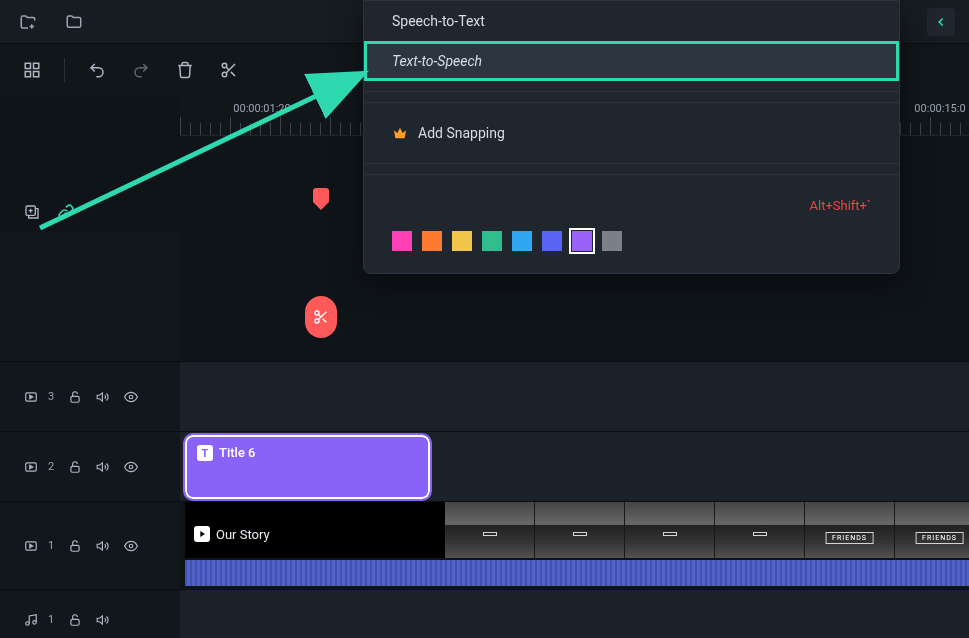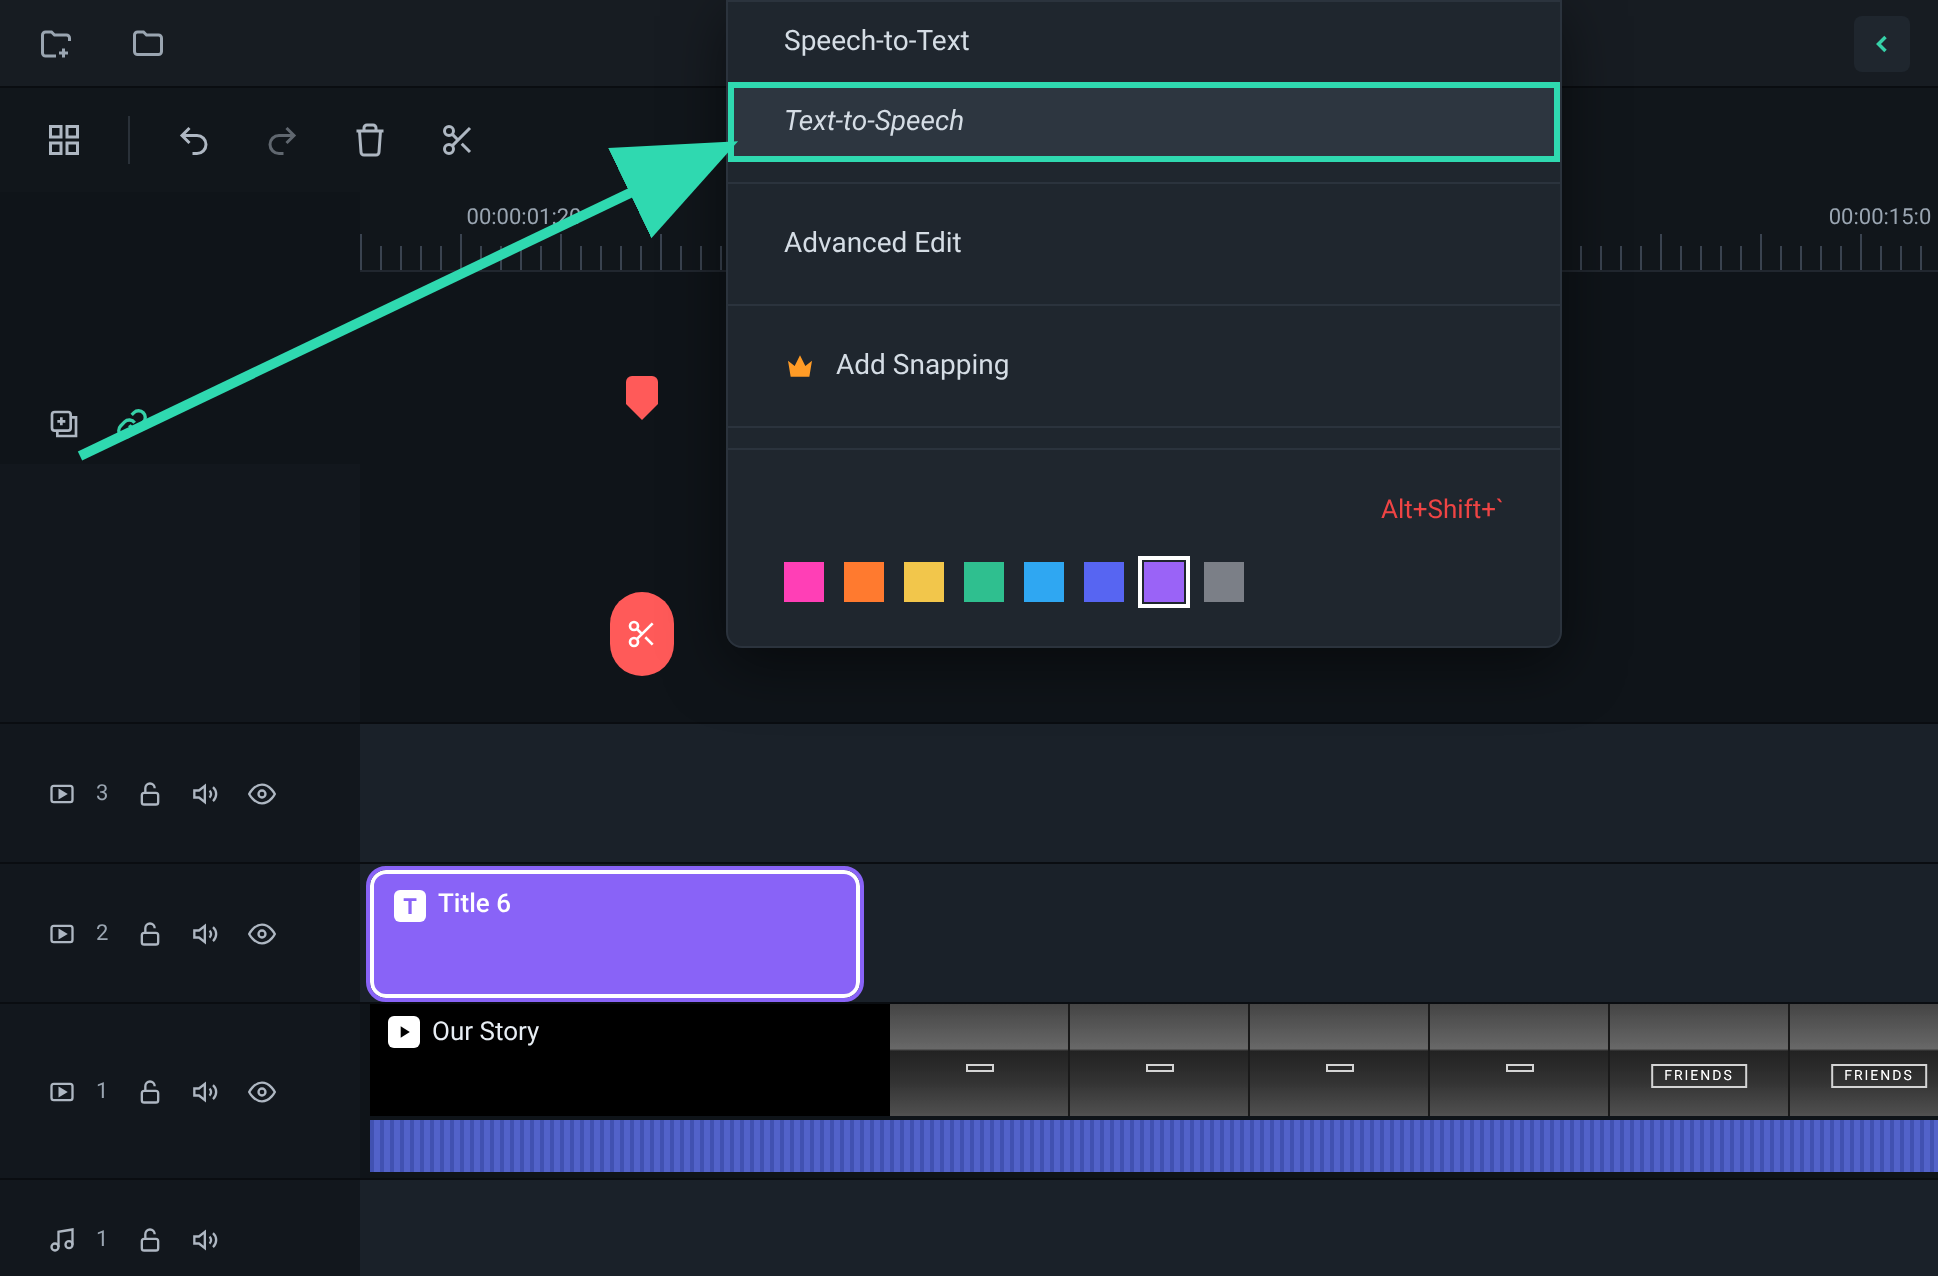--- a/index.html
+++ b/index.html
@@ -54,7 +54,7 @@
 .audio-row .track-body { background: #1a2129; }
 
 
-.ctx-menu { position: absolute; left: 363px; top: 0; width: 418px; background: #1f262e; border: 1px solid #2b333d; border-radius: 0 0 8px 8px; box-shadow: 0 8px 30px rgba(0,0,0,.5); z-index: 20; padding-bottom: 16px; }
+.ctx-menu { position: absolute; left: 363px; top: 0; width: 537px; background: #1f262e; border: 1px solid #2b333d; border-radius: 0 0 8px 8px; box-shadow: 0 8px 30px rgba(0,0,0,.5); z-index: 20; padding-bottom: 16px; }
 .ctx-item { height: 40px; display: flex; align-items: center; padding: 0 28px; font-size: 14px; color: #d5dde5; cursor: pointer; gap: 10px; position: relative; }
 .ctx-item.hover { background: #2d3640; }
 .ctx-item.highlighted { outline: 3px solid #2fd9b0; outline-offset: -3px; font-style: italic; }

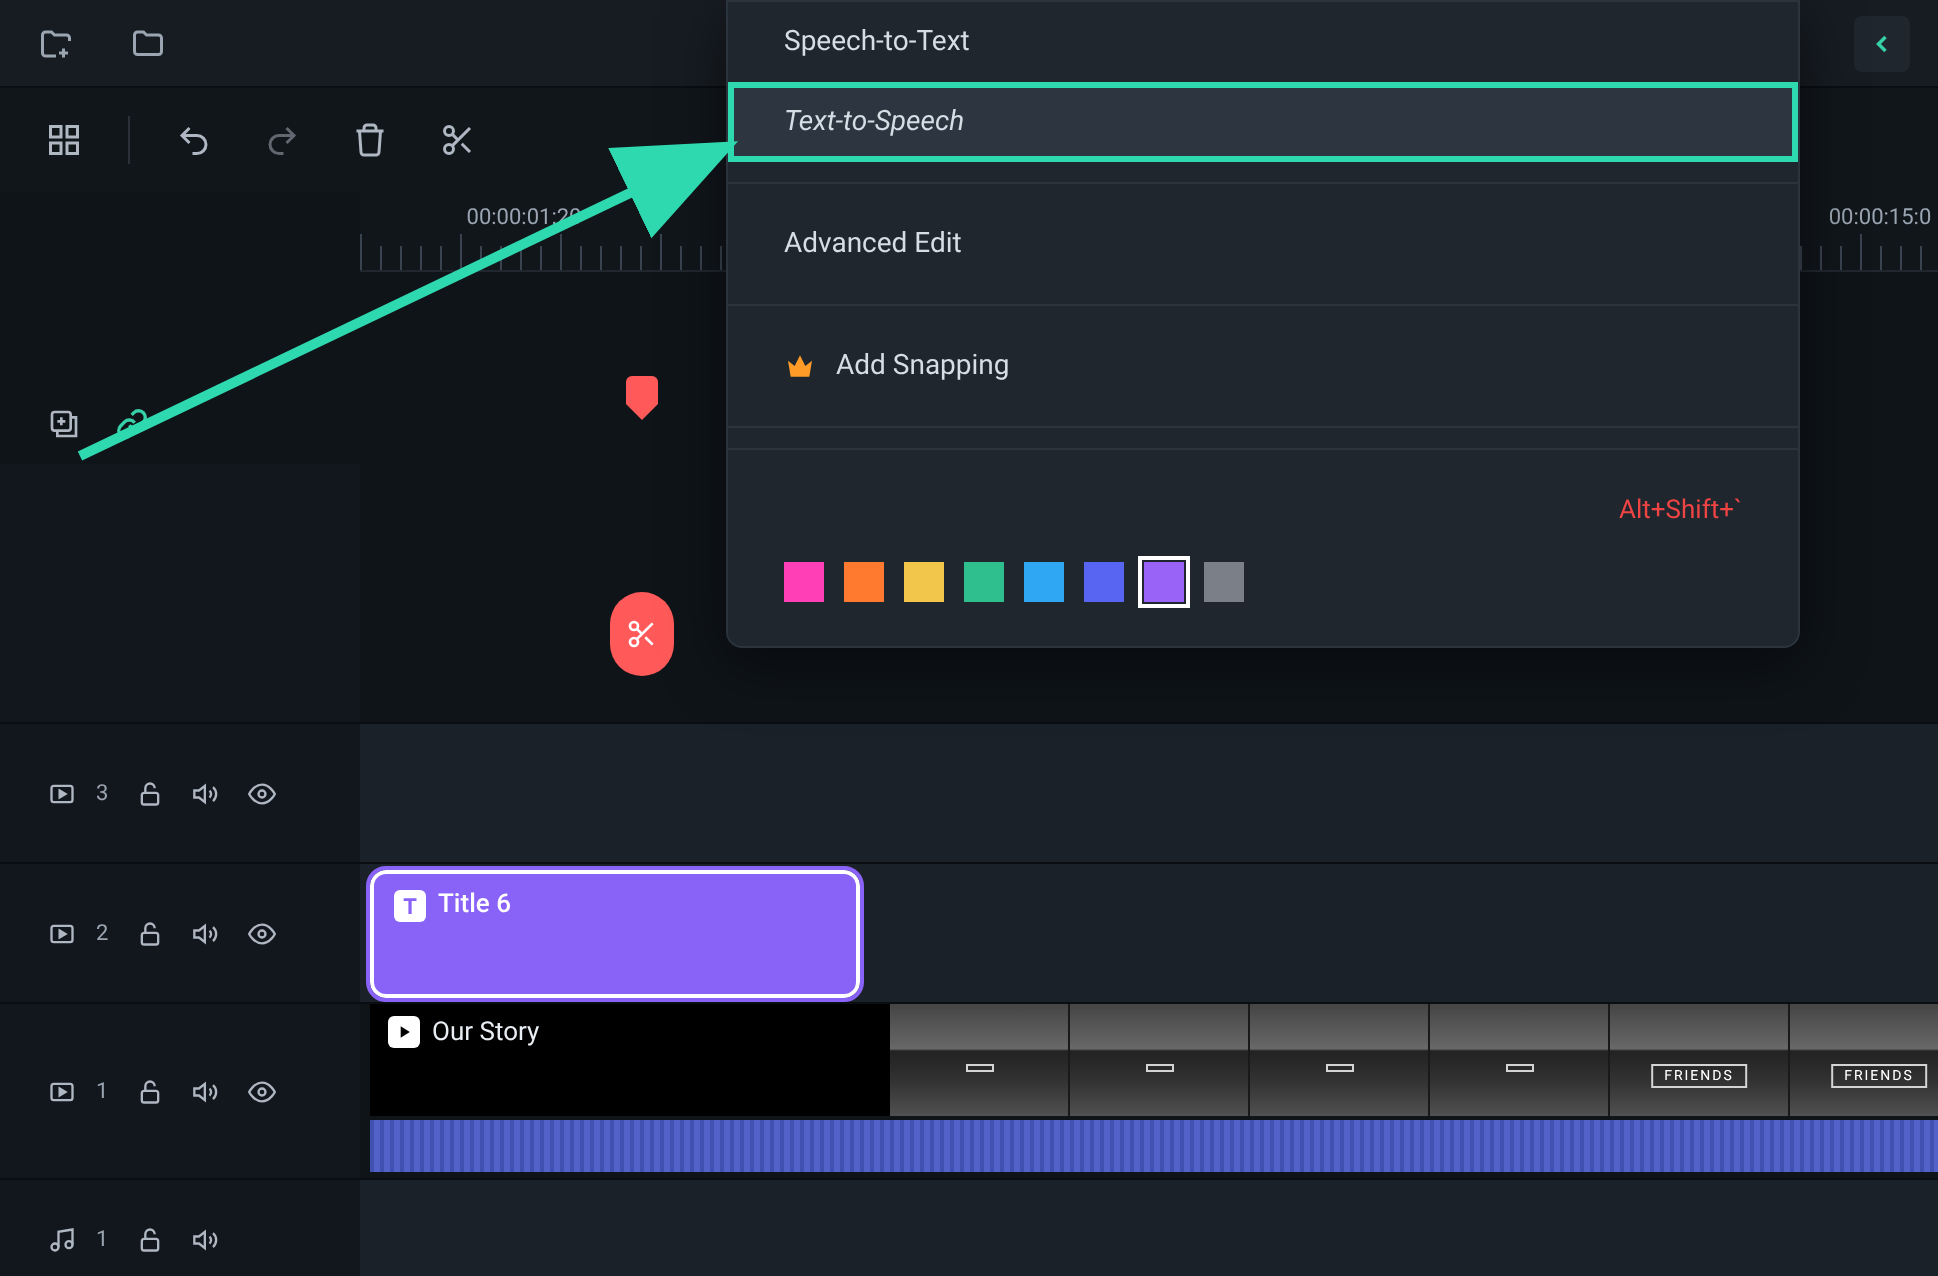--- a/index.html
+++ b/index.html
@@ -338,9 +338,6 @@
       <span>Text-to-Speech</span>
     </div>
   <div class="ctx-sep"></div>
-  <div class="ctx-item">
-      <span>Advanced Edit</span>
-    </div>
   <div class="ctx-sep"></div>
   <div class="ctx-item">
     <span class="crown">

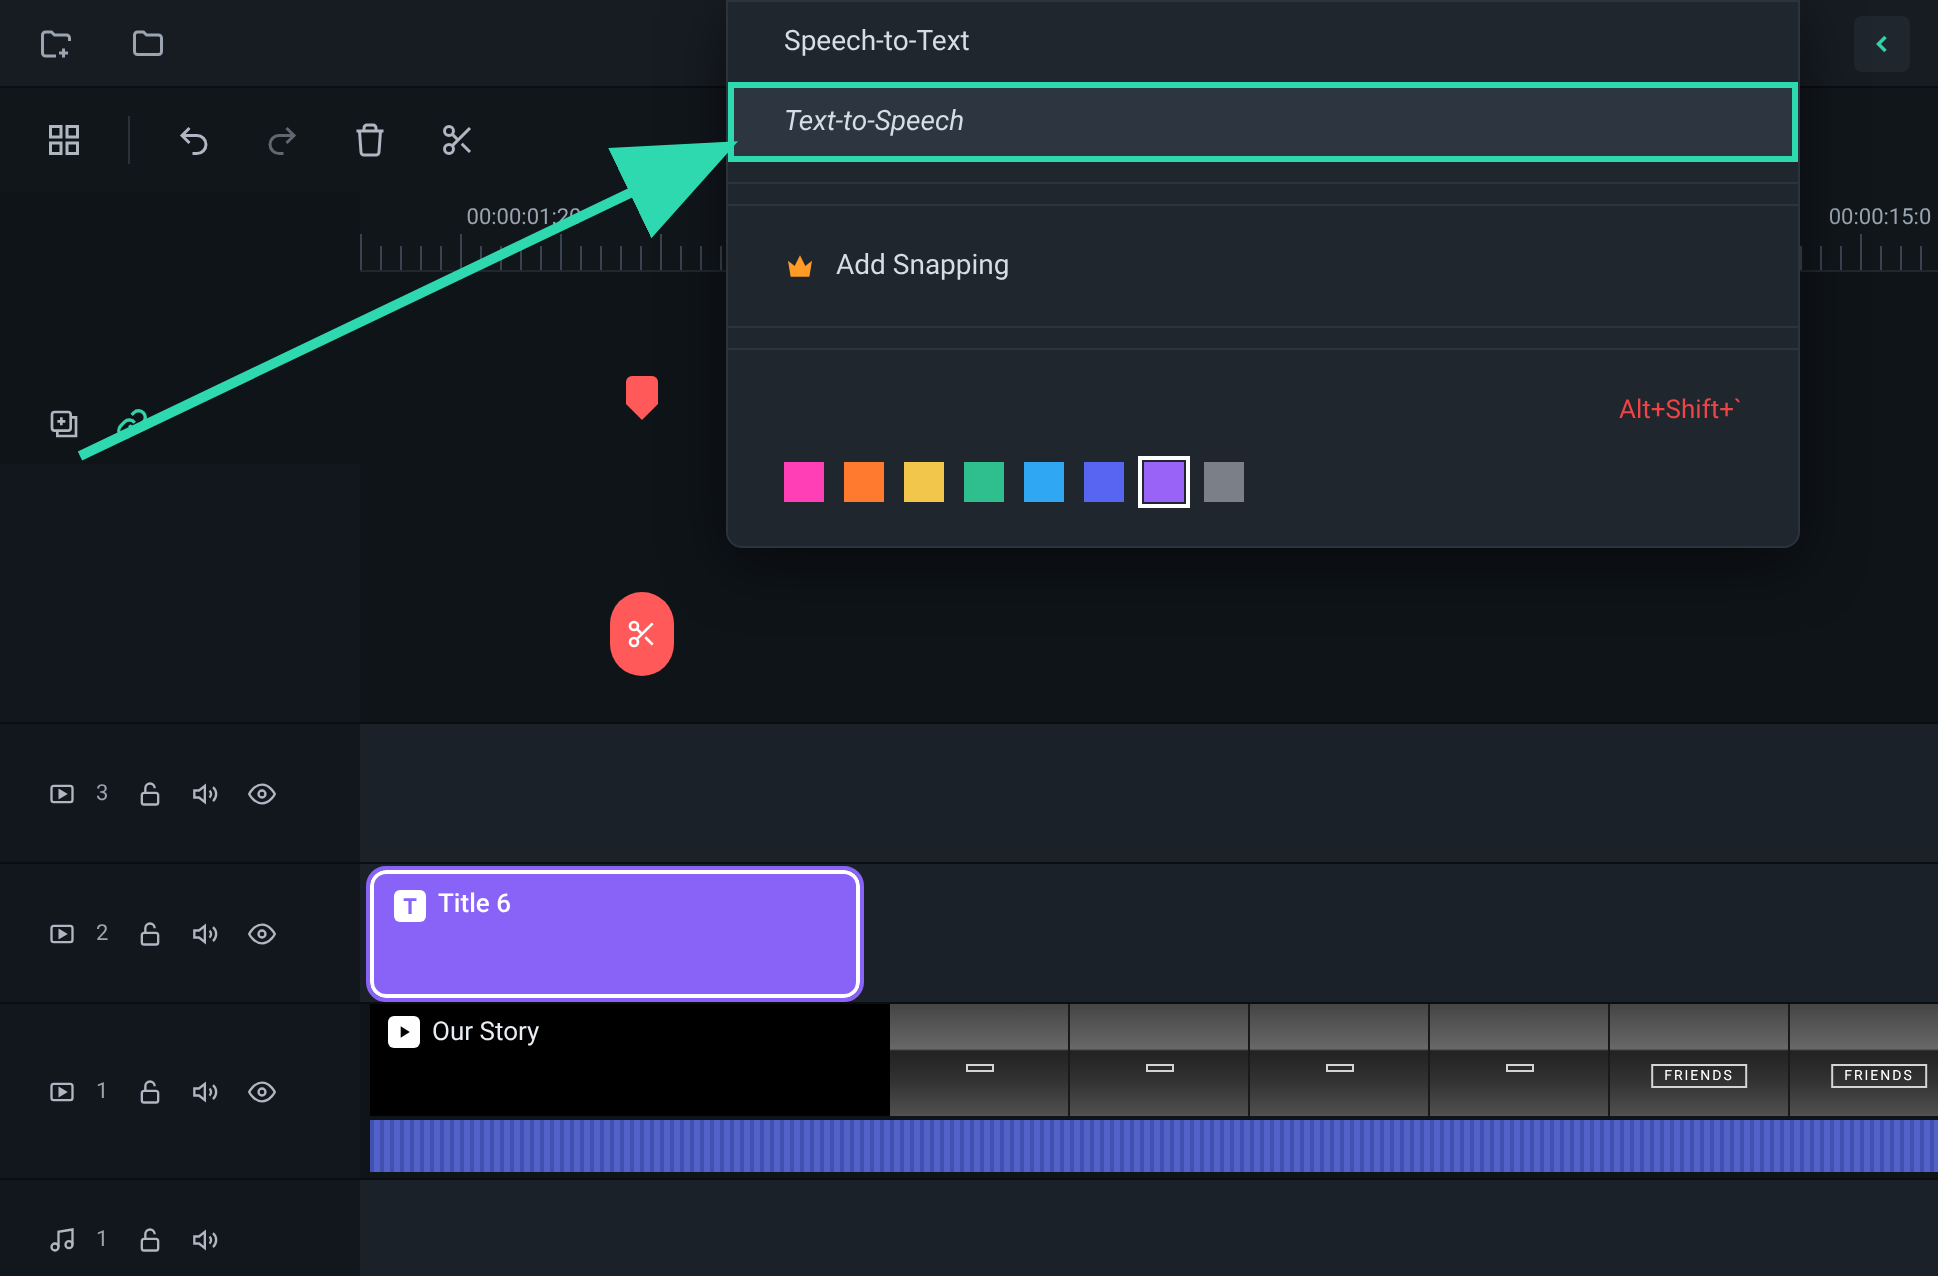--- a/index.html
+++ b/index.html
@@ -42,7 +42,7 @@
 .video-row { height: 88px; margin-top: 0; }
 .video-body { background: #0f1419; }
 .video-clip { position: absolute; left: 5px; top: 0; right: 0; height: 56px; background: #000; display: flex; overflow: hidden; }
-.vc-label { position: absolute; left: 4px; top: 4px; display: flex; align-items: center; gap: 6px; color: #e8eef4; font-size: 13px; padding: 2px 5px; }
+.vc-label { position: absolute; left: 4px; top: 22px; display: flex; align-items: center; gap: 6px; color: #e8eef4; font-size: 13px; padding: 2px 5px; }
 .vc-label .picon { width: 16px; height: 16px; background: #fff; border-radius: 3px; display: flex; align-items: center; justify-content: center; }
 .thumbs { display: flex; margin-left: 260px; height: 100%; }
 .thumb { flex: 0 0 90px; height: 100%; background: linear-gradient(to bottom, #4a4a4a 0%, #6a6a6a 40%, #2a2a2a 42%, #3a3a3a 70%, #555 100%); border-right: 1px solid #222; position: relative; filter: grayscale(1) contrast(1.1); }

